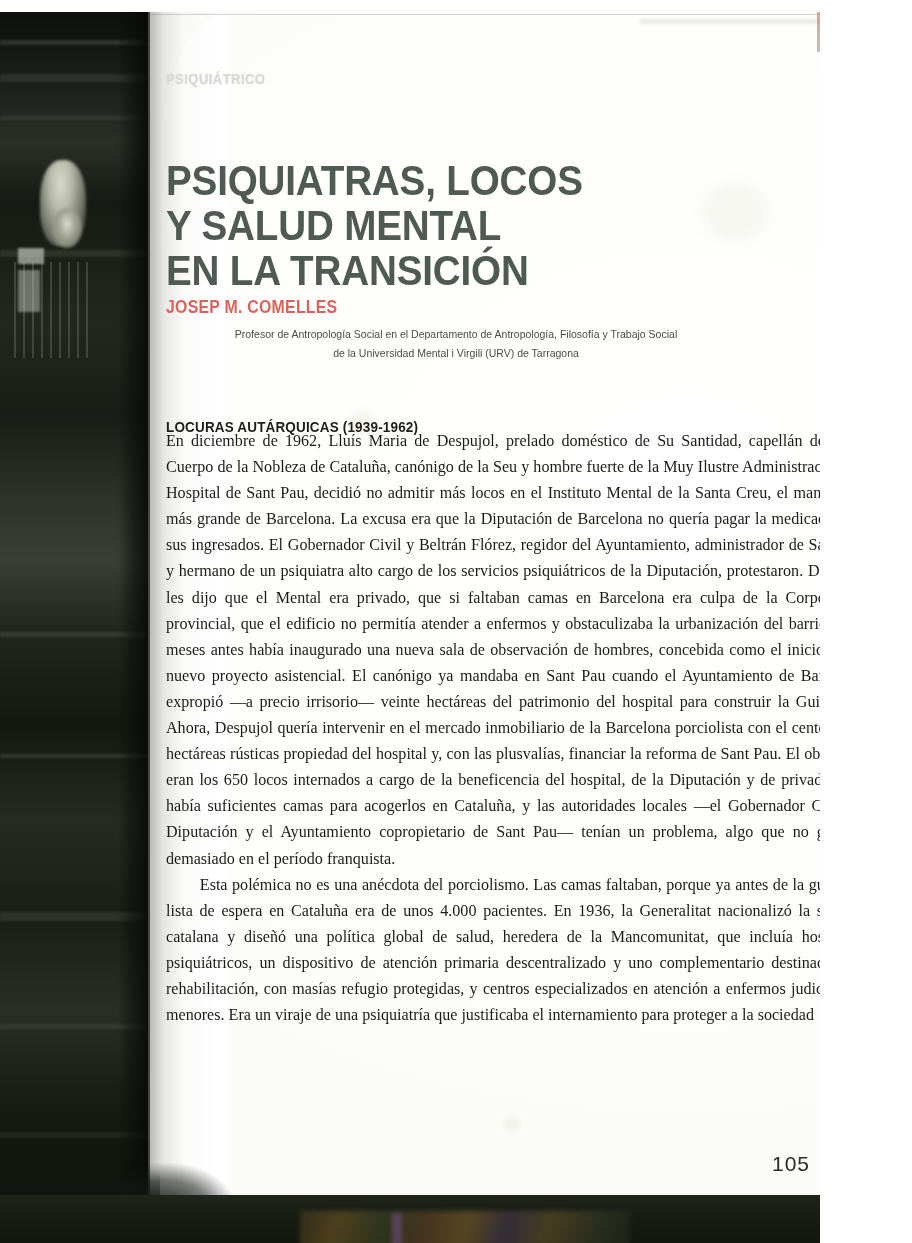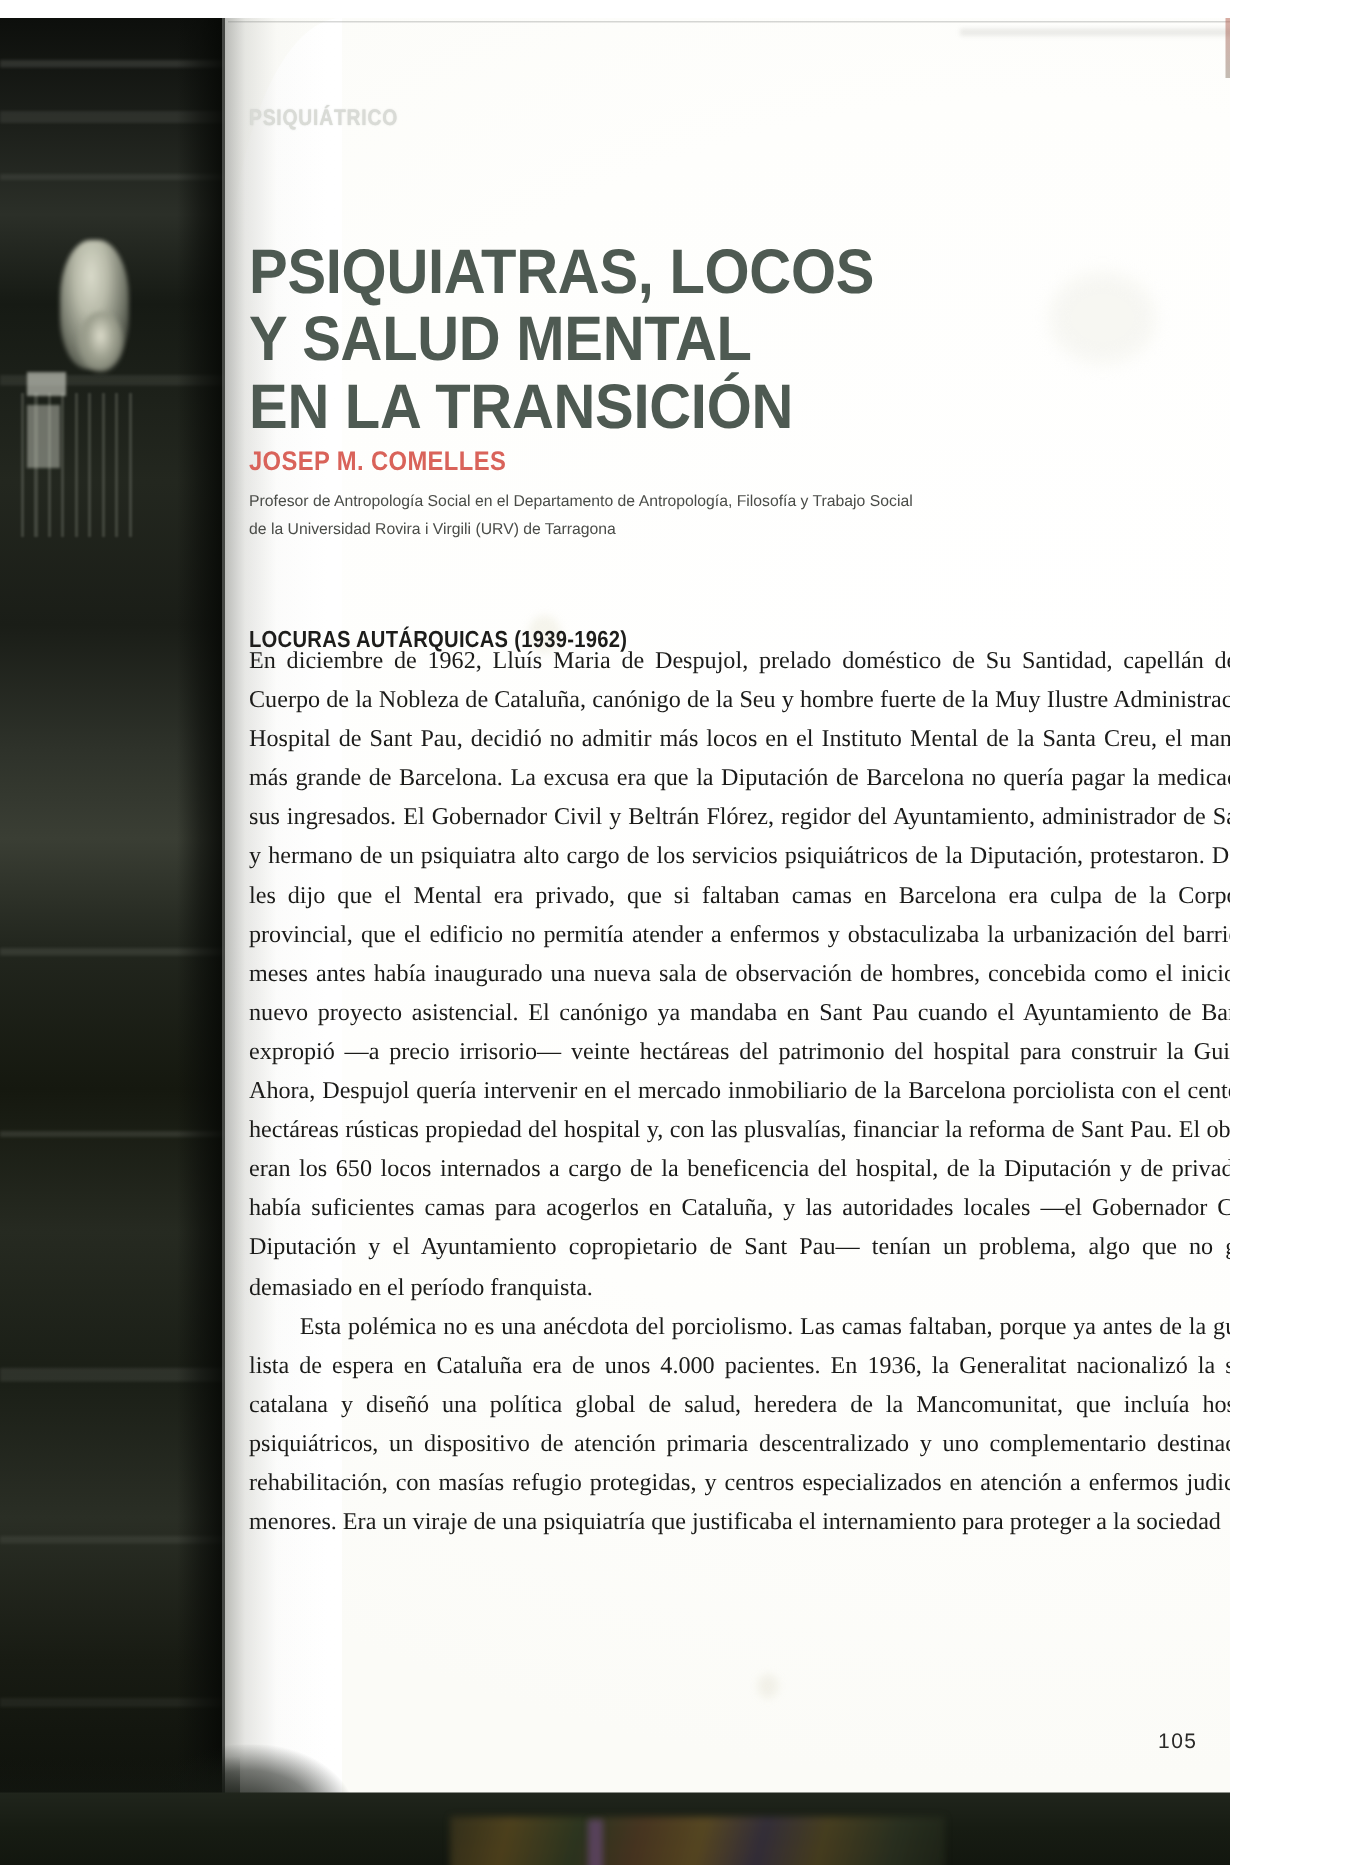--- a/index.html
+++ b/index.html
@@ -297,6 +297,7 @@
     font-size: 10.5px;
     line-height: 19px;
     color: #4a4c48;
+    text-align: center;
   }
   .affil span { display: block; }
 

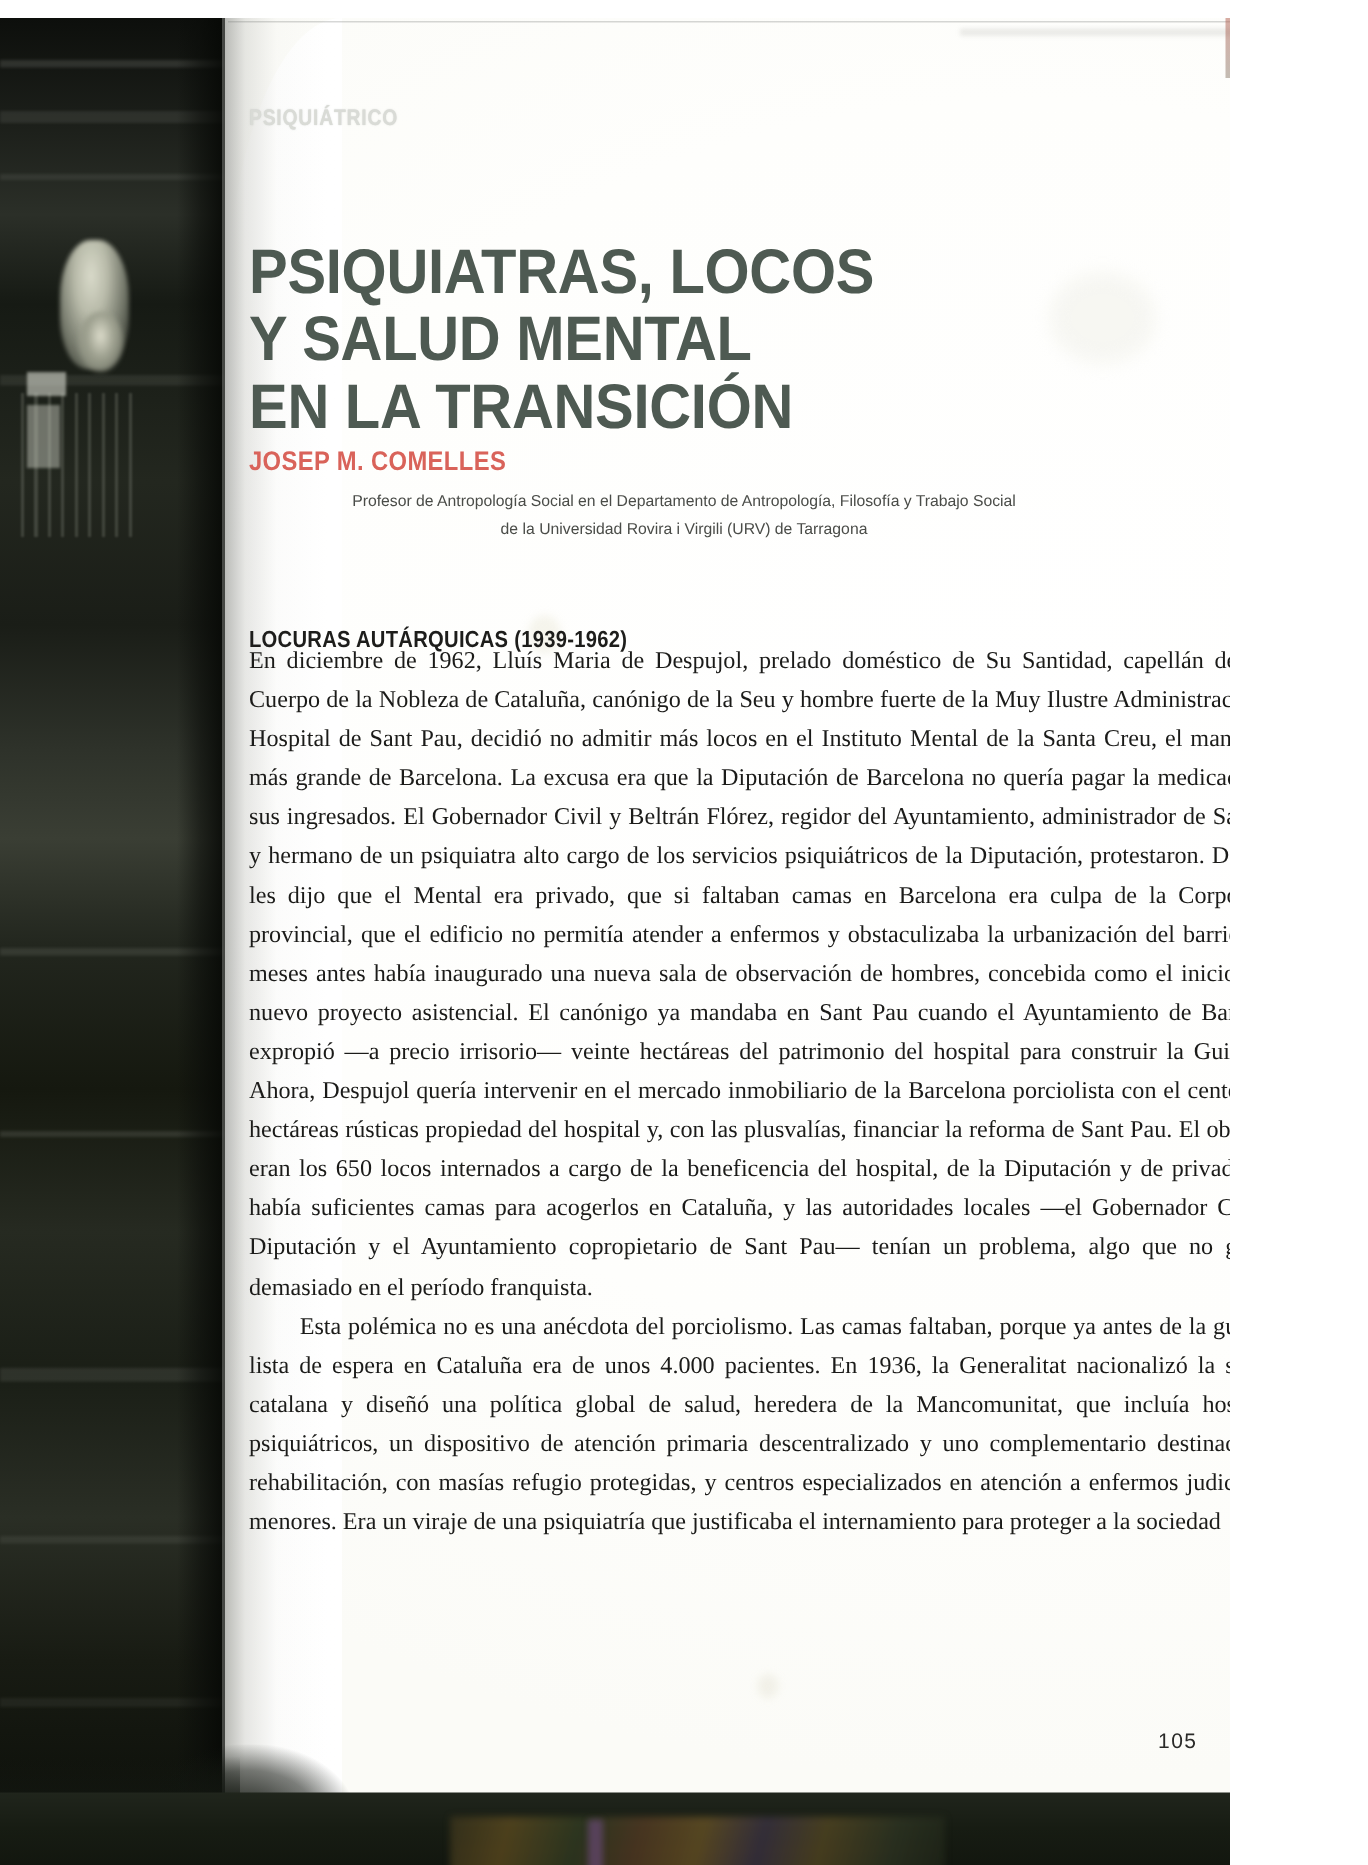--- a/index.html
+++ b/index.html
@@ -398,7 +398,7 @@
 
     <div class="affil">
       <span>Profesor de Antropología Social en el Departamento de Antropología, Filosofía y Trabajo Social</span>
-      <span>de la Universidad Rovira i Virgili (URV) de Tarragona</span>
+      <span>de la Universidad Mental i Virgili (URV) de Tarragona</span>
     </div>
 
     <h2 class="section-head">LOCURAS AUTÁRQUICAS (1939-1962)</h2>

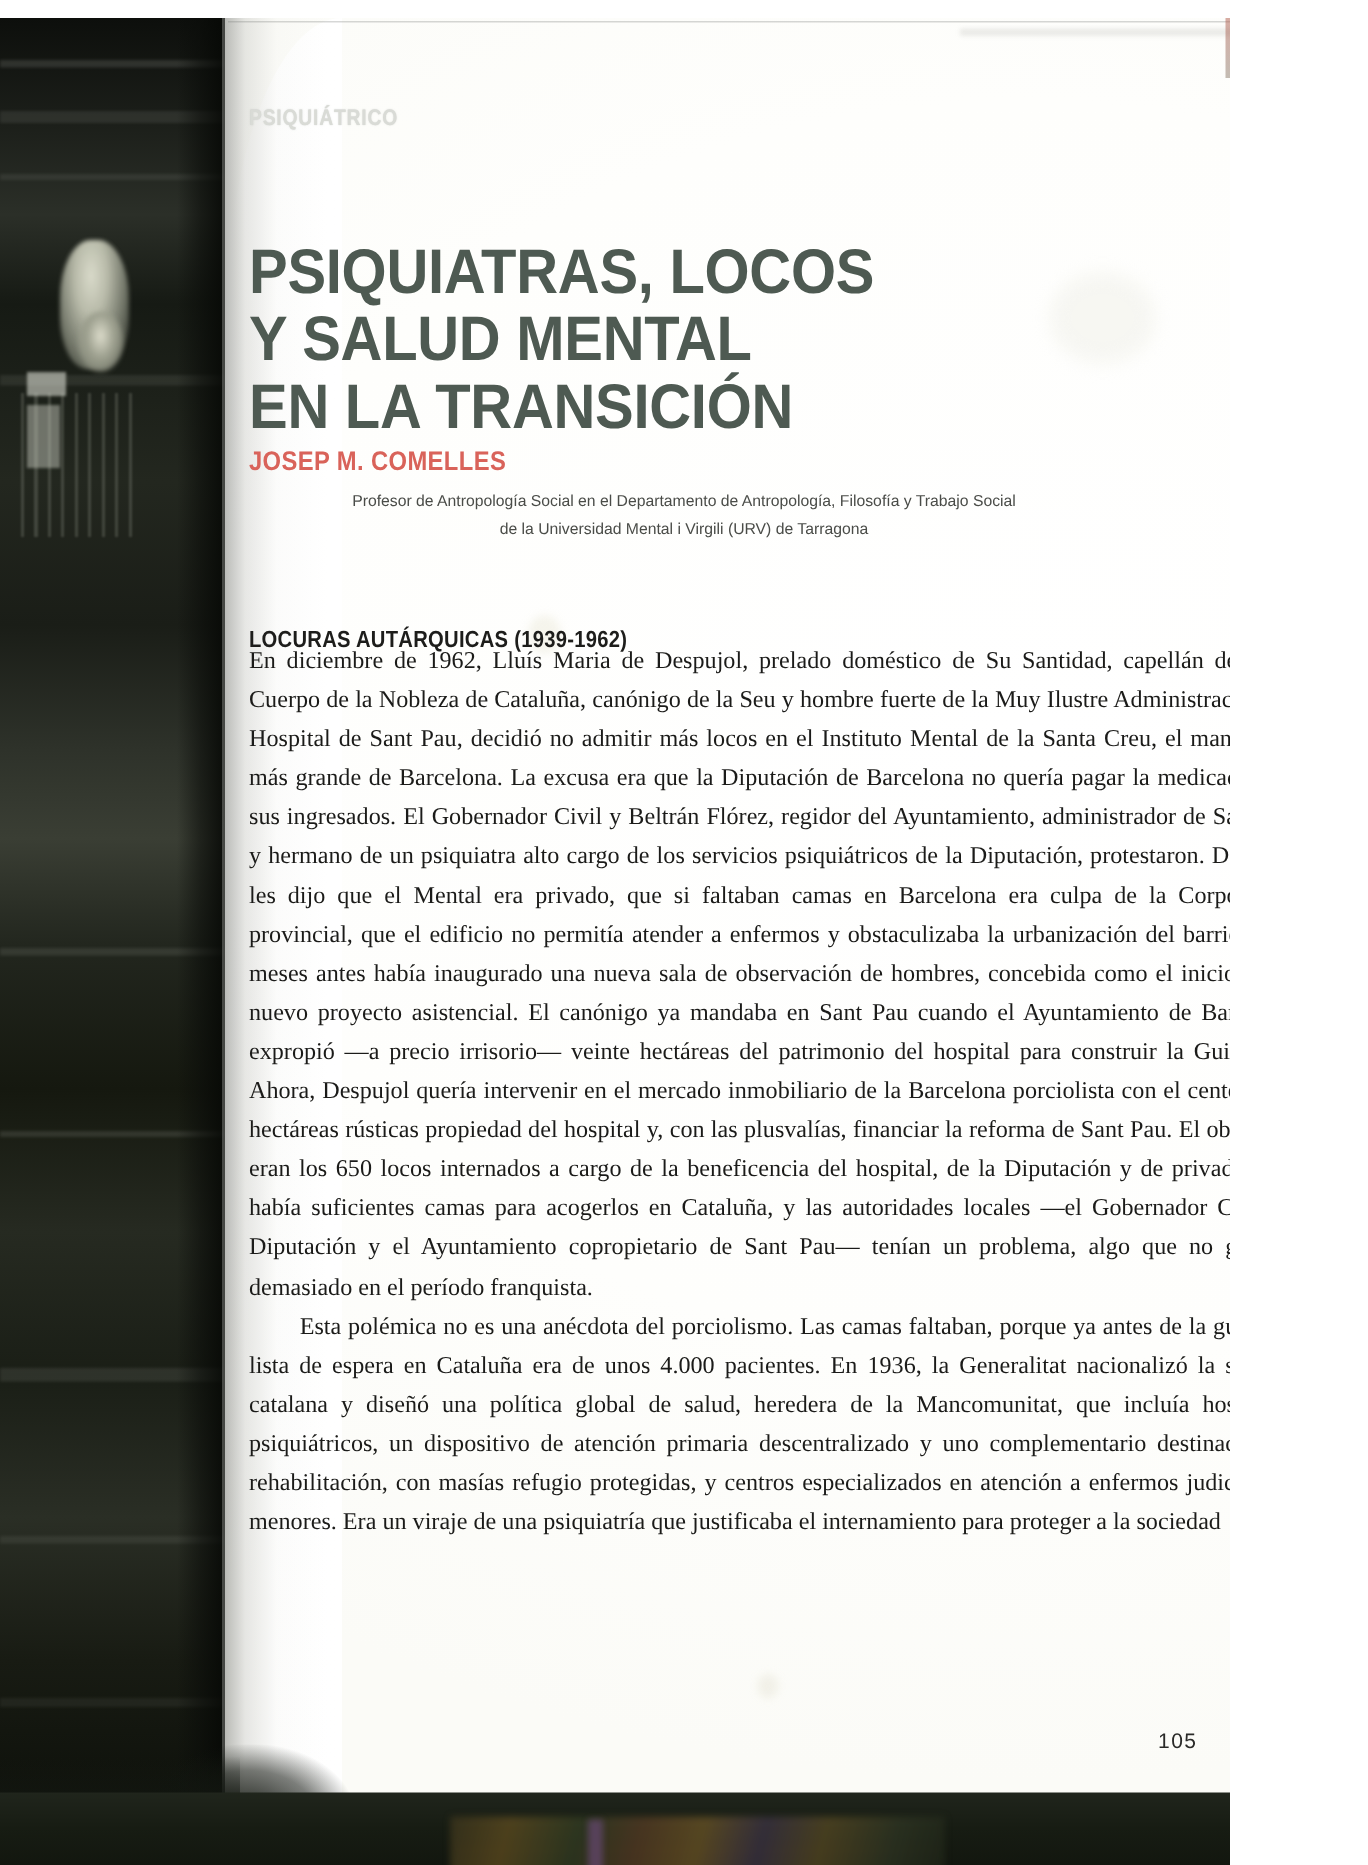--- a/index.html
+++ b/index.html
@@ -333,7 +333,7 @@
     left: 606px;
     top: 1140px;
     font-family: "Liberation Sans", sans-serif;
-    font-size: 14px;
+    font-size: 21px;
     letter-spacing: 1px;
     color: #2a2a28;
   }

